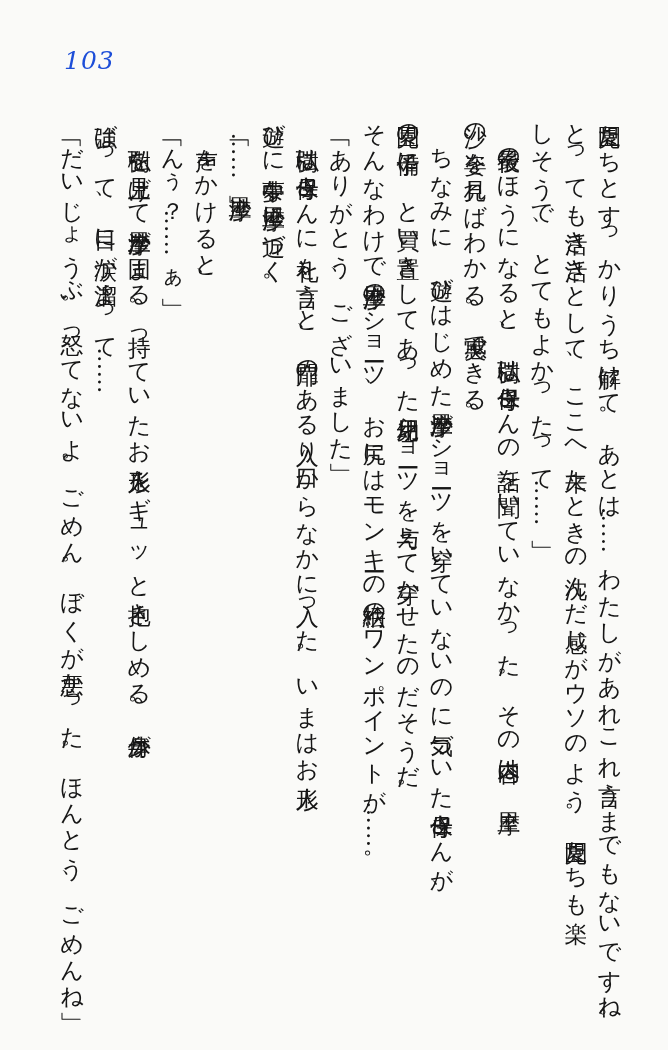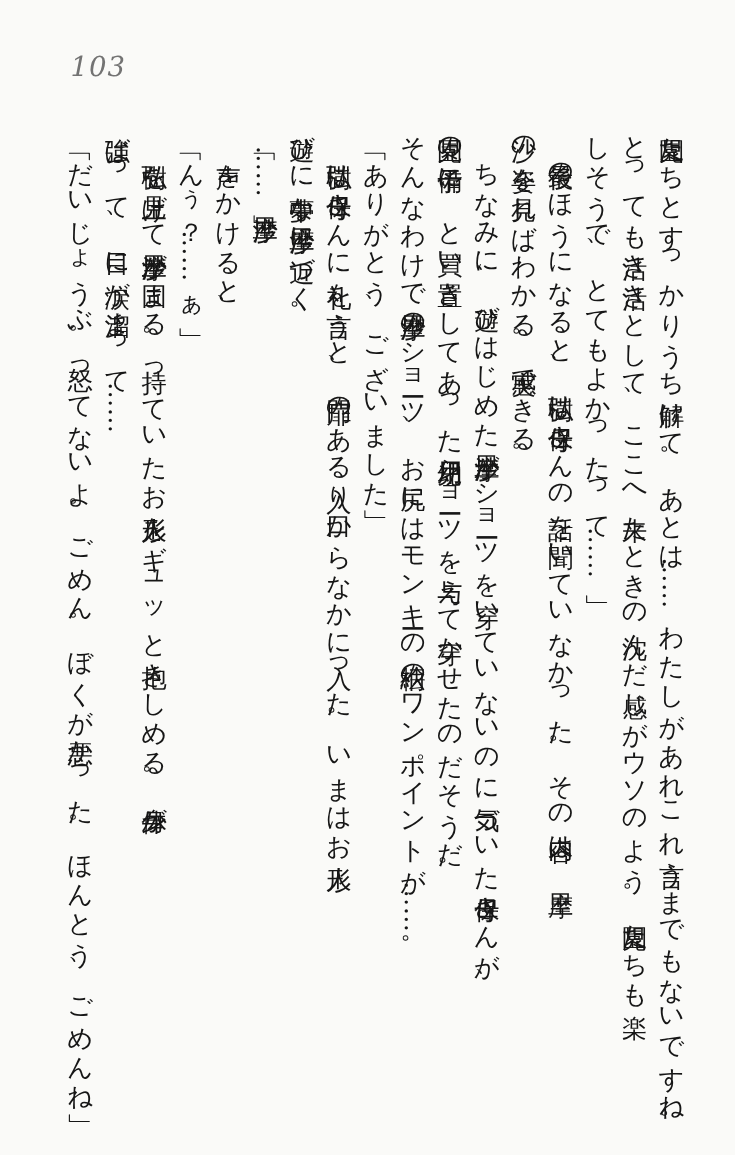--- a/index.html
+++ b/index.html
@@ -22,7 +22,7 @@
     font-style: italic;
     font-size: 25px;
     letter-spacing: 1px;
-    color: #737373;
+    color: #1d4ed8;
   }
   .text-block {
     position: absolute;

